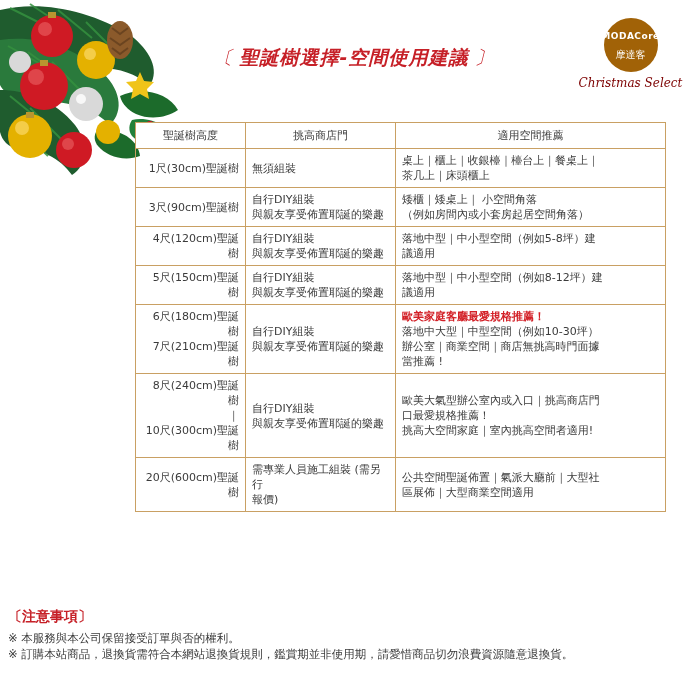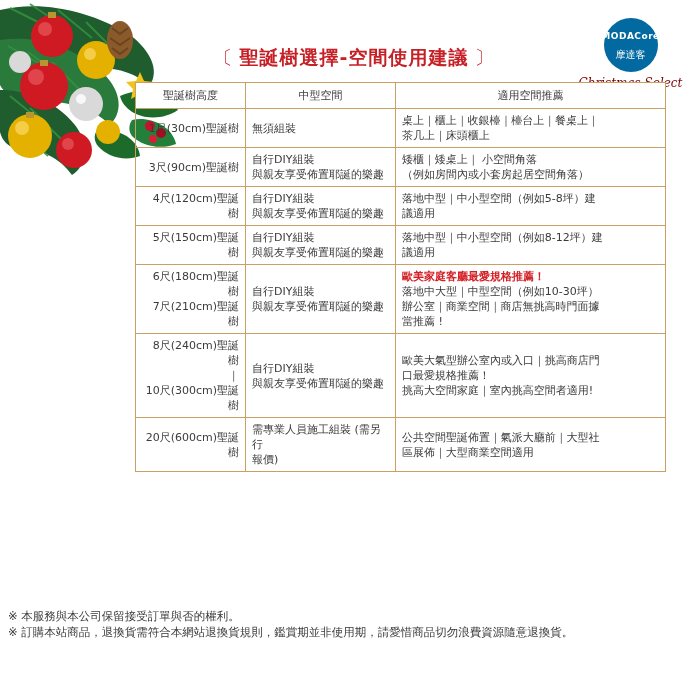--- a/index.html
+++ b/index.html
@@ -38,7 +38,7 @@
     width: 54px;
     height: 54px;
     border-radius: 50%;
-    background: #0369a1;
+    background: #a16207;
     margin: 0 auto;
     position: relative;
     display: flex;

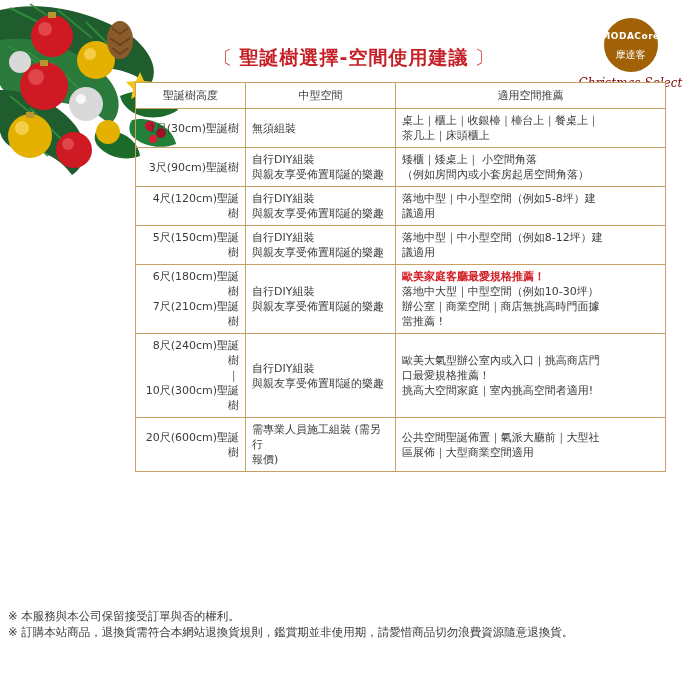--- a/index.html
+++ b/index.html
@@ -73,6 +73,7 @@
     right: 0;
     top: 45px;
     text-align: center;
+    font-style: italic;
   }
   .title {
     display: inline-block;

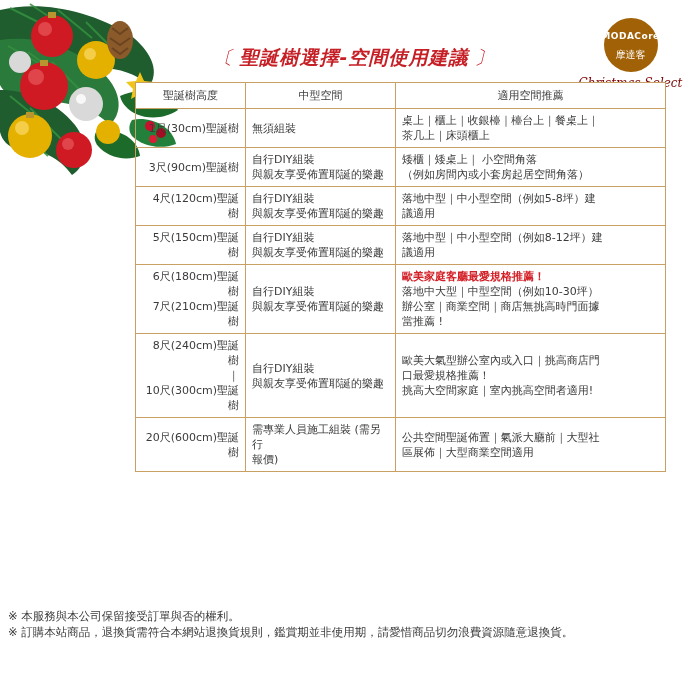--- a/index.html
+++ b/index.html
@@ -99,6 +99,7 @@
     border-collapse: collapse;
     width: 530px;
     table-layout: fixed;
+    margin-top: 40px;
   }
   table.spec th, table.spec td {
     border: 1px solid #c9a063;

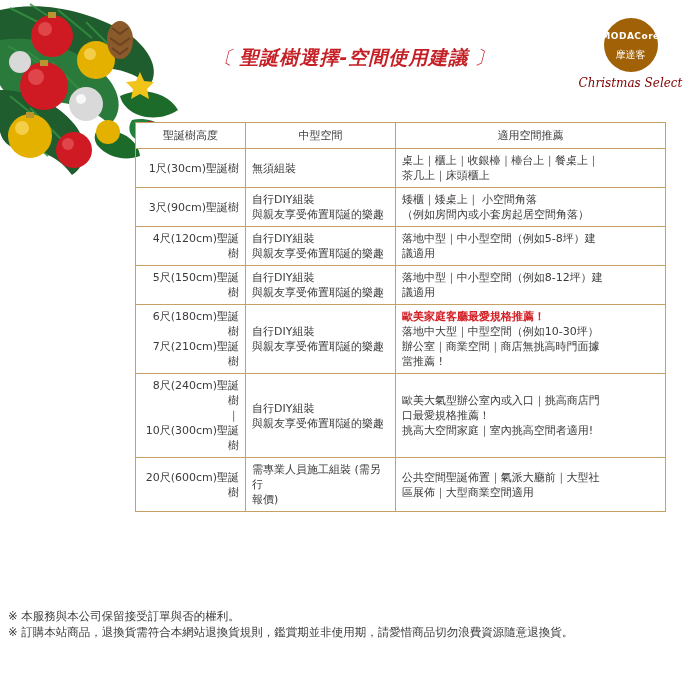--- a/index.html
+++ b/index.html
@@ -248,7 +248,7 @@
     <thead>
       <tr>
         <th>聖誕樹高度</th>
-        <th>中型空間</th>
+        <th>挑高商店門</th>
         <th>適用空間推薦</th>
       </tr>
     </thead>

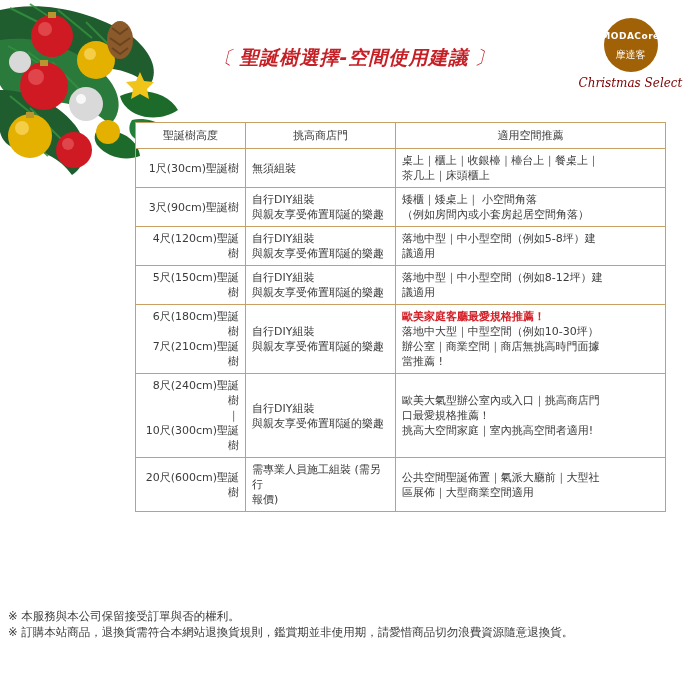--- a/index.html
+++ b/index.html
@@ -311,6 +311,9 @@
 </div>
 
 <div class="notes">
+  <div class="notes-title">
+    <span>〔</span><span>注意事項</span><span>〕</span>
+  </div>
   <div class="note-line">※ 本服務與本公司保留接受訂單與否的權利。</div>
   <div class="note-line">※ 訂購本站商品，退換貨需符合本網站退換貨規則，鑑賞期並非使用期，請愛惜商品切勿浪費資源隨意退換貨。</div>
 </div>

